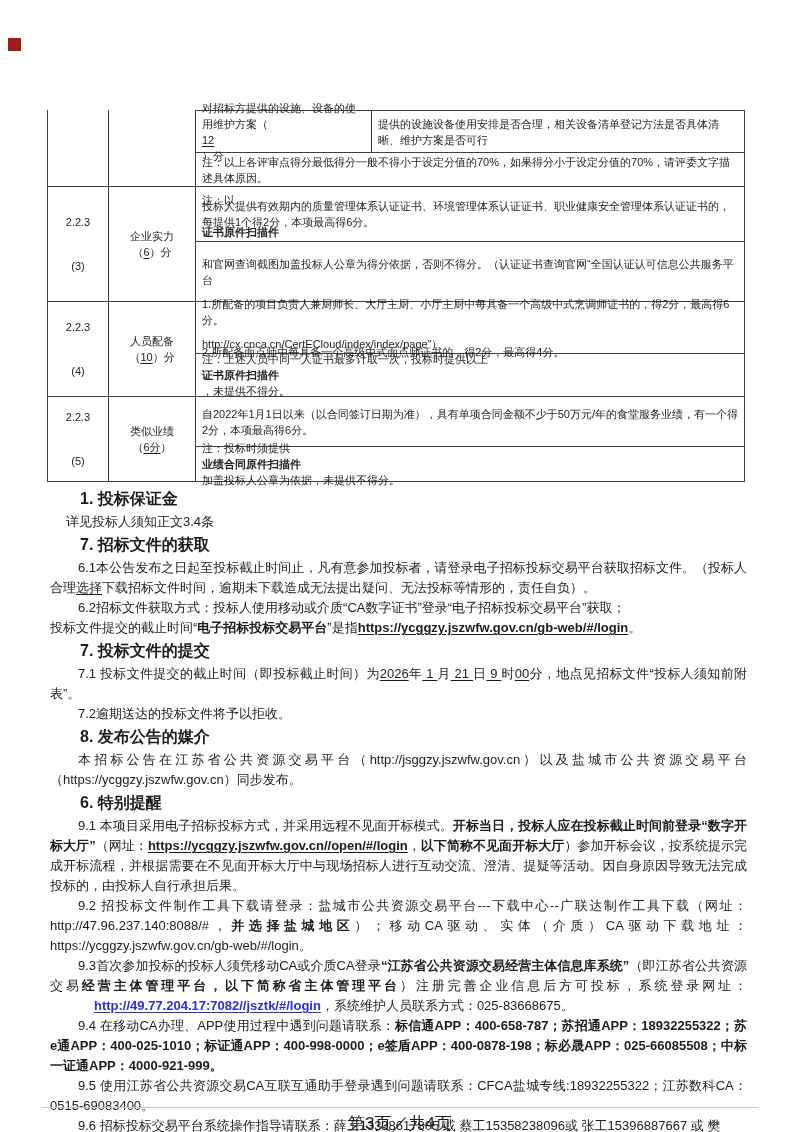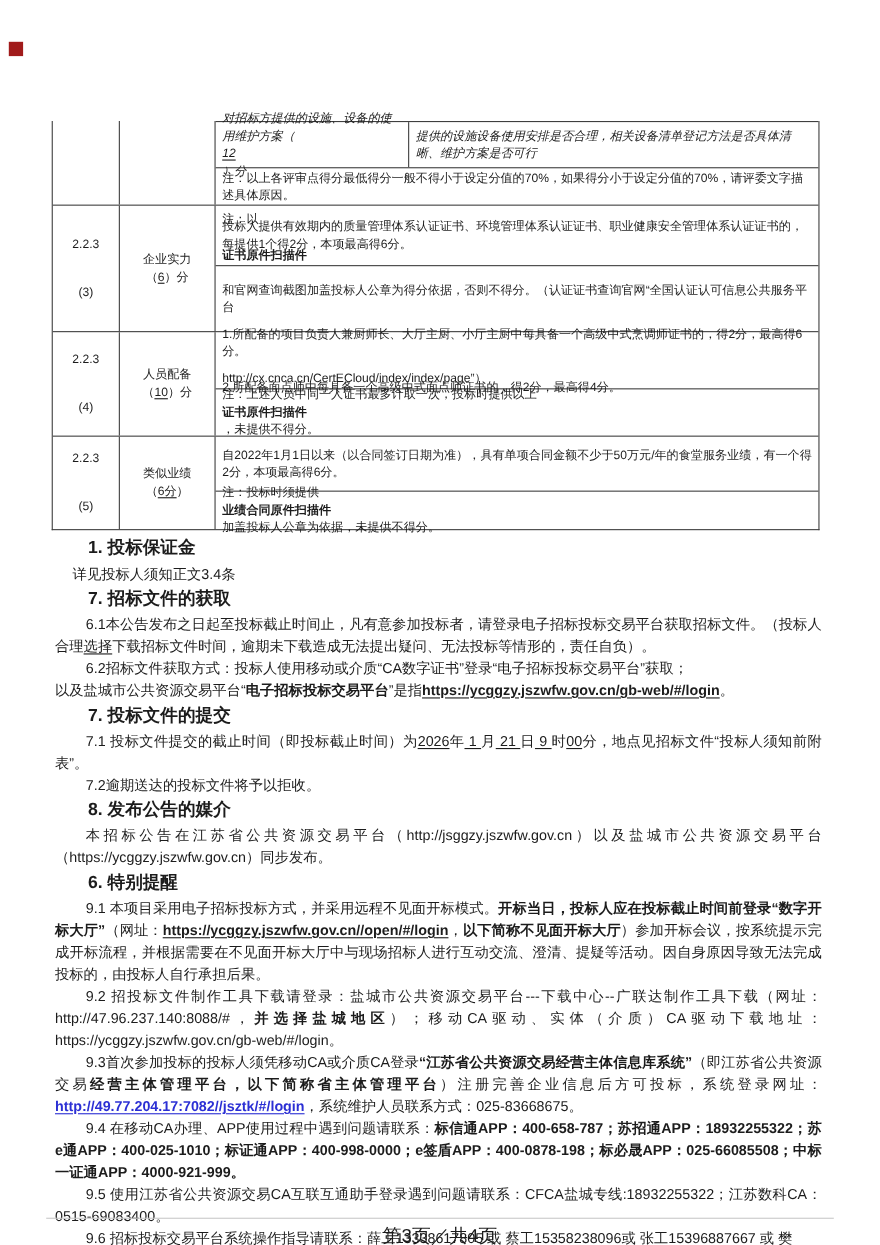--- a/index.html
+++ b/index.html
@@ -33,7 +33,7 @@
   .cellA { width:176px; box-sizing:border-box; border-right:1px solid #3f3f3f; padding:3px 6px;
            display:flex; flex-direction:column; justify-content:center; }
   .cellB { flex:1; box-sizing:border-box; padding:3px 6px; display:flex; flex-direction:column; justify-content:center; }
-  .hA1 { height:42px;font-style:italic; } .hA2 { height:33px; }
+  .hA1 { height:42px; } .hA2 { height:33px; }
   .hB1 { height:55px; } .hB2 { height:59px;gap:16px; }
   .hC1 { height:52px; } .hC2 { height:42px; }
   .hD1 { height:50px; } .hD2 { height:34px; }

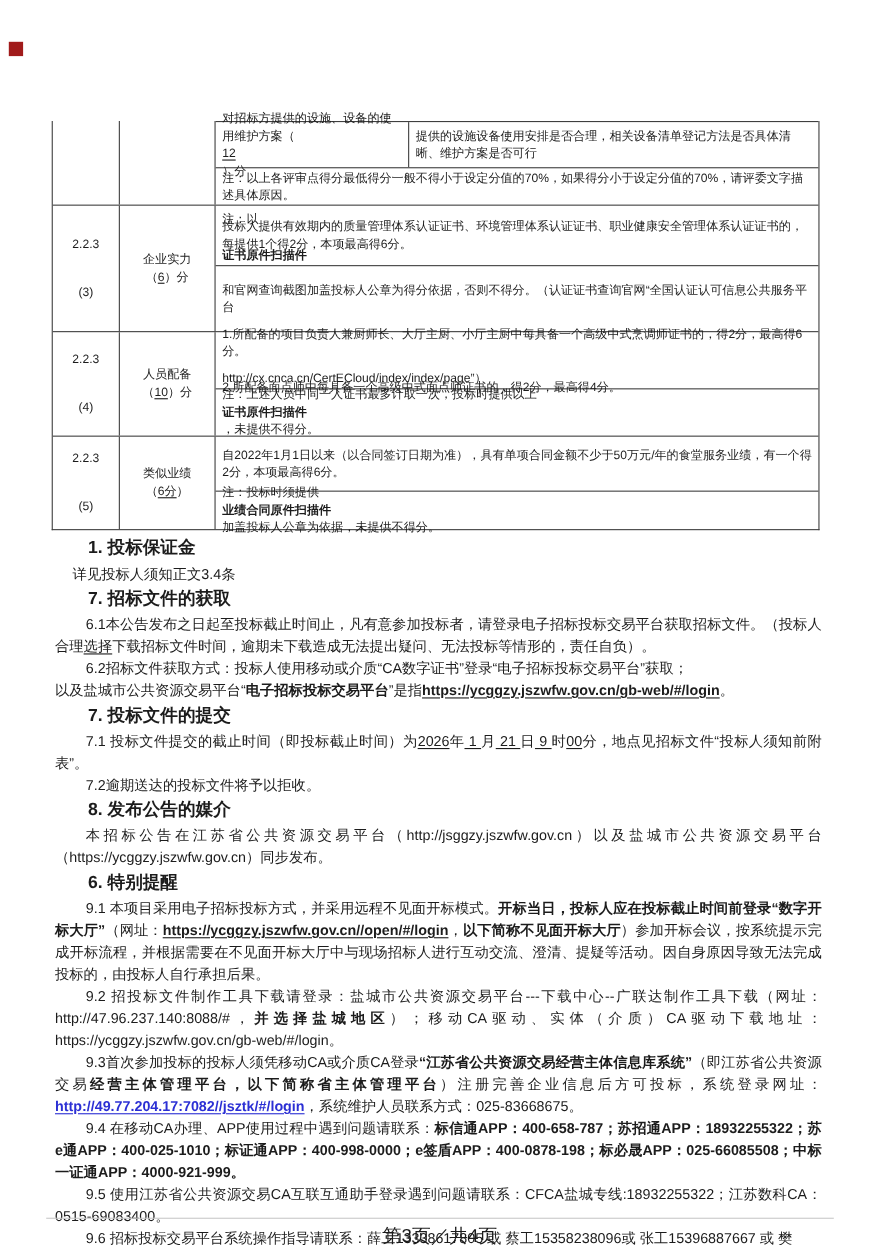--- a/index.html
+++ b/index.html
@@ -156,7 +156,7 @@
       <div class="h">7. 招标文件的获取</div>
       <p class="p"><span>6.1本公告发布之日起至投标截止时间止，凡有意参加投标者，请登录电子招标投标交易平台获取招标文件。（投标人合理</span><span class="u">选择</span><span>下载招标文件时间，逾期未下载造成无法提出疑问、无法投标等情形的，责任自负）。</span></p>
       <p class="p">6.2招标文件获取方式：投标人使用移动或介质“CA数字证书”登录“电子招标投标交易平台”获取；</p>
-      <p class="p noind"><span>以及盐城市公共资源交易平台“</span><span class="b">电子招标投标交易平台</span><span>”是指</span><span class="b u">https://ycggzy.jszwfw.gov.cn/gb-web/#/login</span><span>。</span></p>
+      <p class="p noind"><span>投标文件提交的截止时间“</span><span class="b">电子招标投标交易平台</span><span>”是指</span><span class="b u">https://ycggzy.jszwfw.gov.cn/gb-web/#/login</span><span>。</span></p>
     </div>
 
     <div>

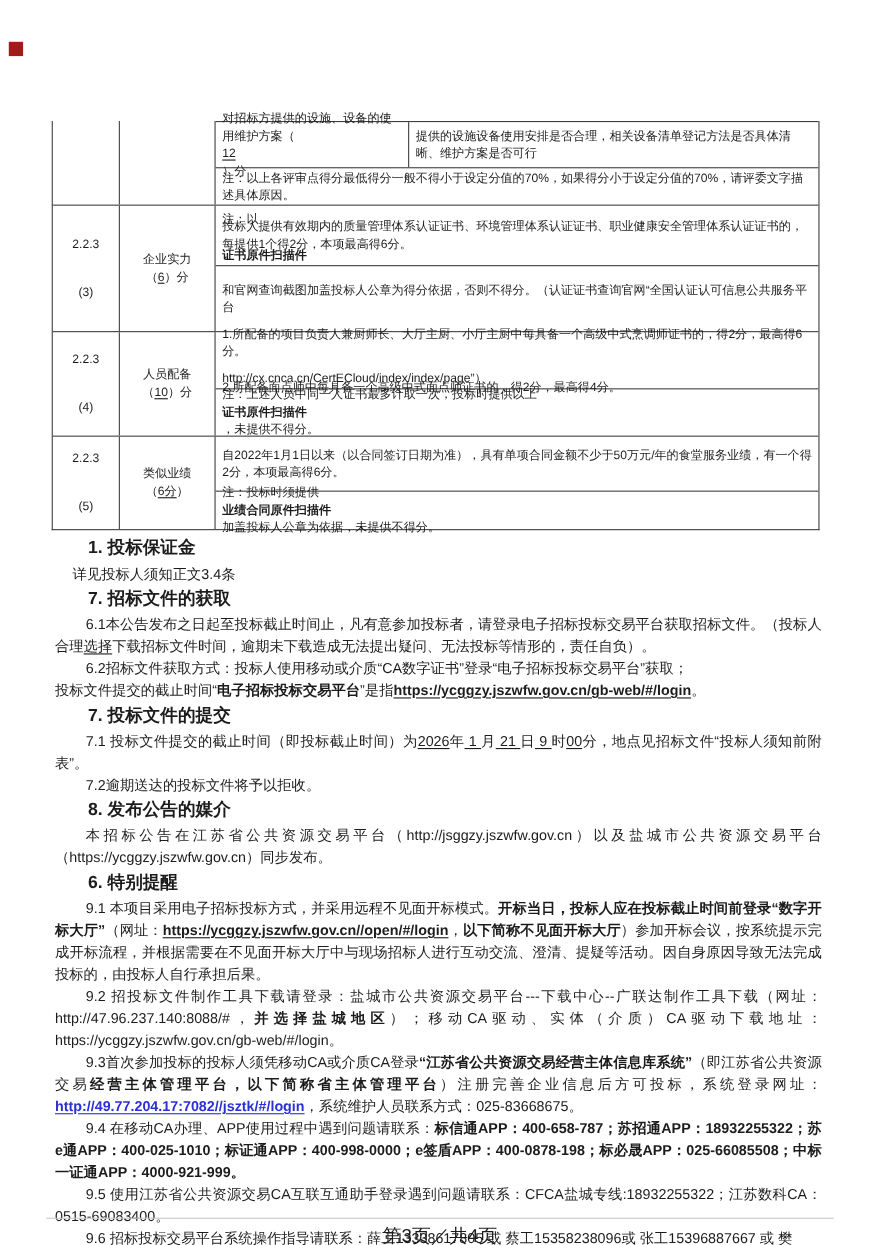--- a/index.html
+++ b/index.html
@@ -48,7 +48,7 @@
 
   .b { font-weight:bold; }
   .u { text-decoration:underline; text-underline-offset:2px; }
-  .lnk { color:#2b2fd4; }
+  .lnk { color:#2b2fd4;margin-left:44px; }
 
   .foot-line { position:absolute; left:42px; top:1107px; width:716px; height:1px; background:#c9c9c9; }
   .footer { position:absolute; left:0; top:1112px; width:800px; text-align:center;

